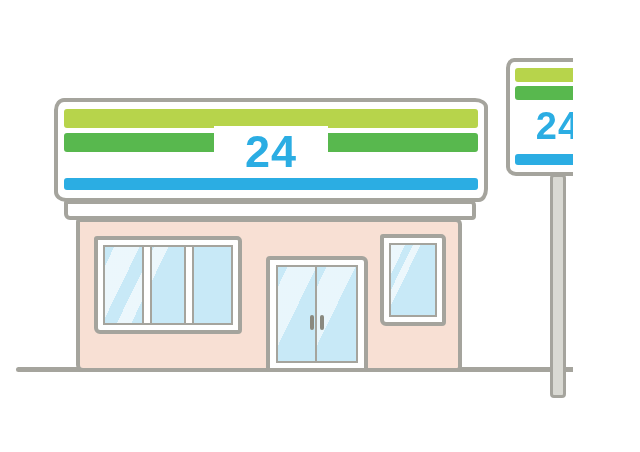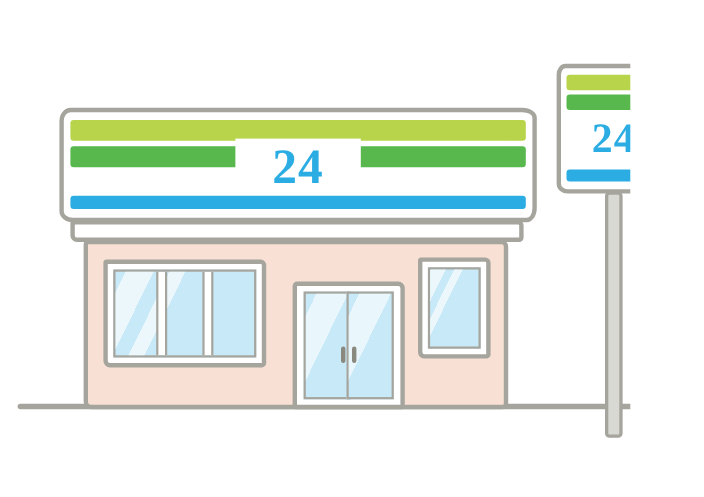--- a/index.html
+++ b/index.html
@@ -3,7 +3,7 @@
 <meta charset="utf-8">
 <style>
   html,body{margin:0;padding:0;background:#ffffff;}
-  .scene{position:relative;width:573px;height:452px;background:var(--background,#ffffff);overflow:hidden;font-family:Liberation Serif, serif;}
+  .scene{position:relative;width:573px;height:452px;background:var(--background,#ffffff);overflow:hidden;font-family:Liberation Sans, sans-serif;}
   .abs{position:absolute;box-sizing:border-box;}
   .outline{border:4px solid var(--outline,#a5a49d);}
 

